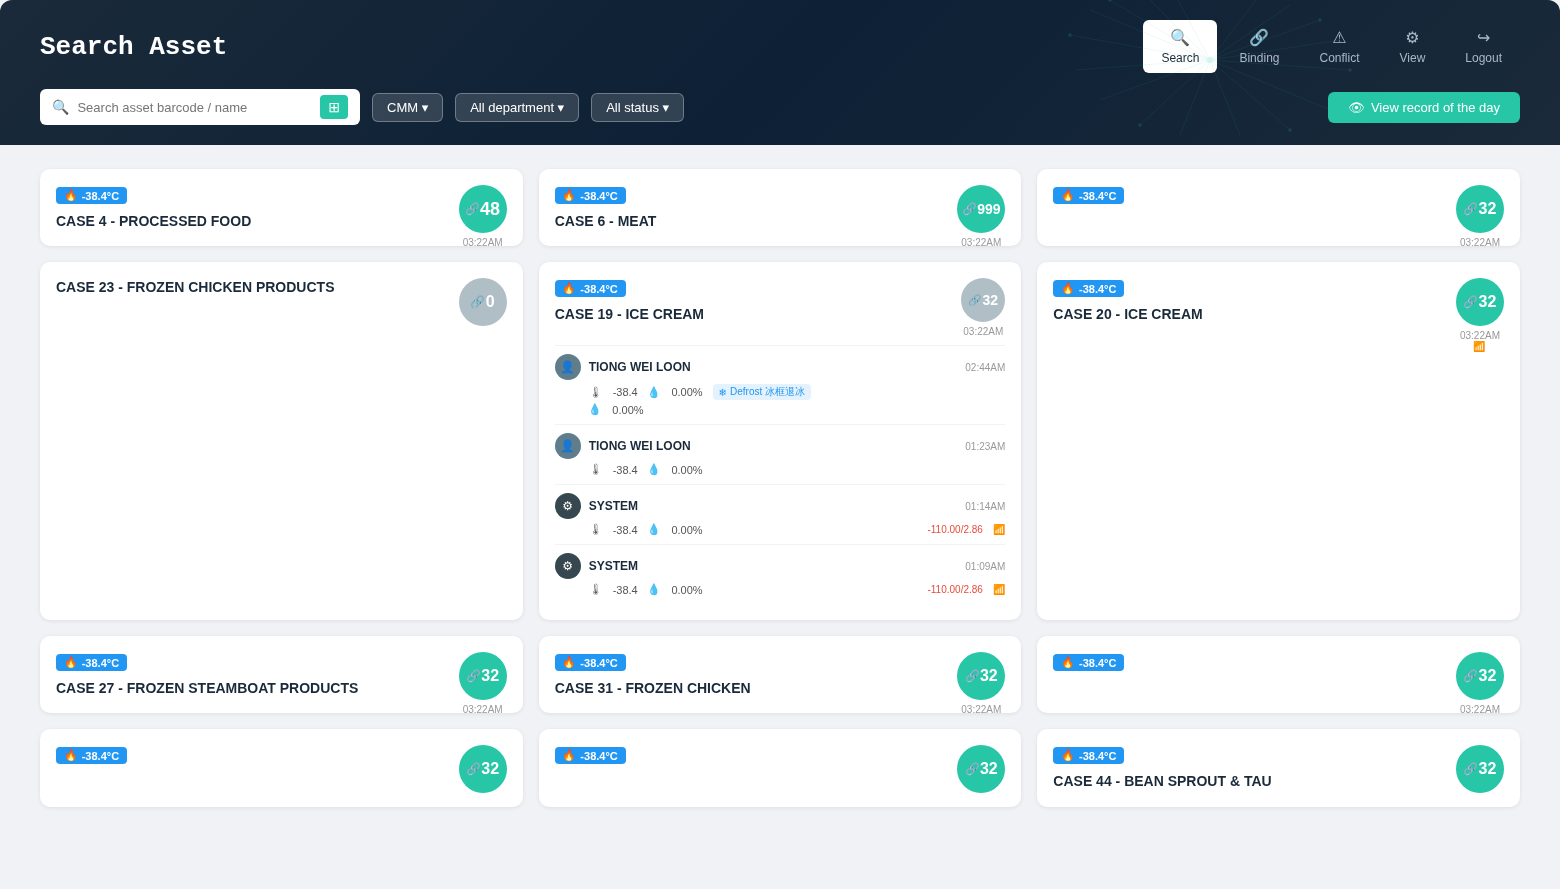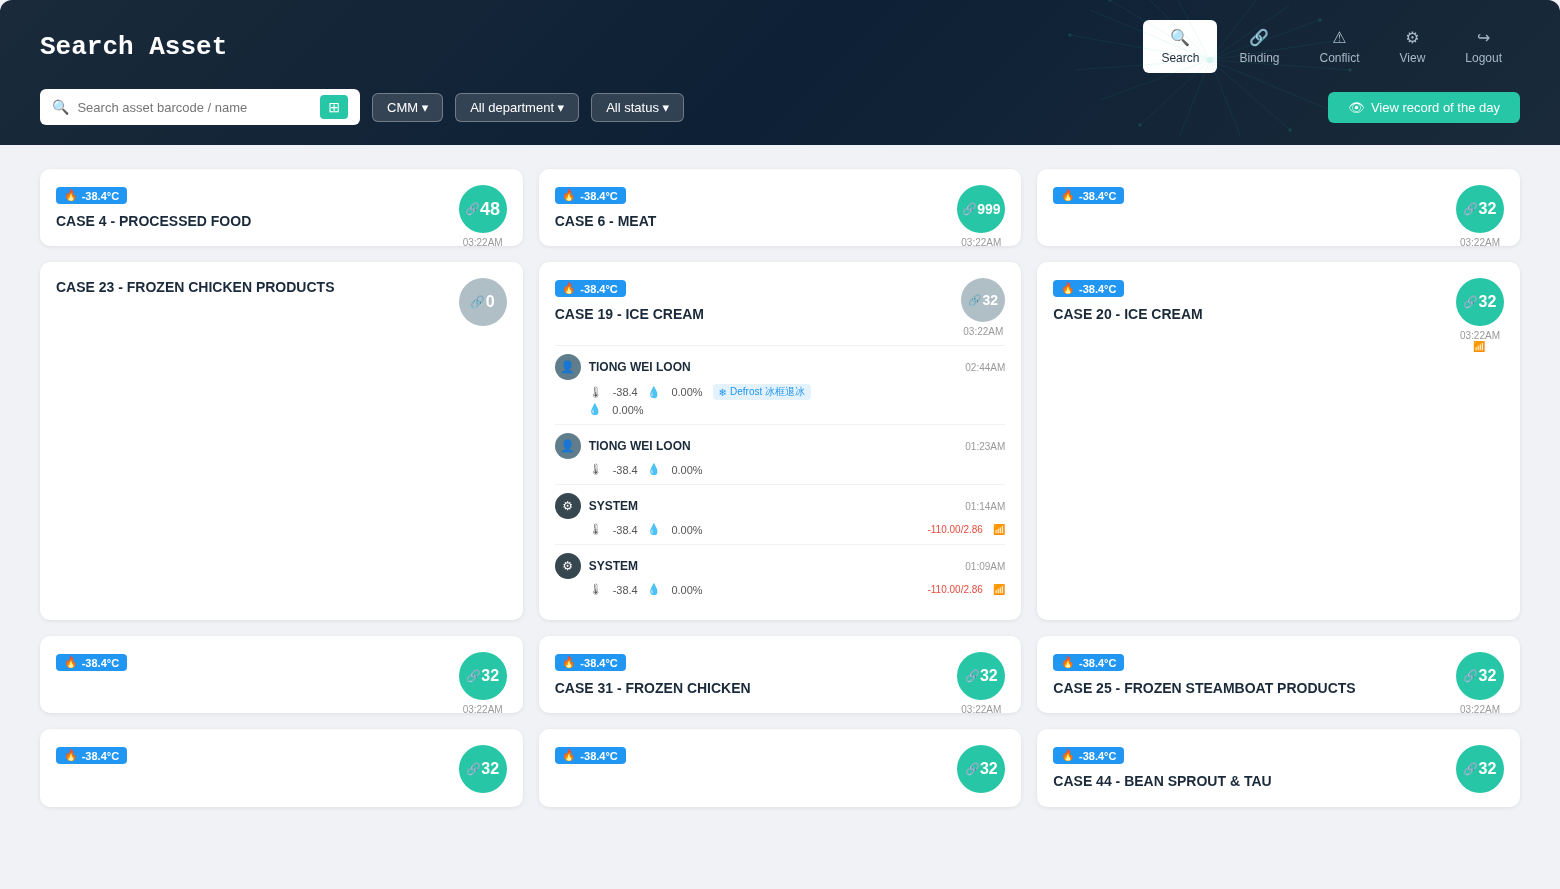--- a/index.html
+++ b/index.html
@@ -314,6 +314,7 @@
           <div class="card-time">03:22AM</div>
 
         </div>
+        <div class="card-name">CASE 27 - FROZEN STEAMBOAT PRODUCTS</div>
       </div>
 
       <div class="card">

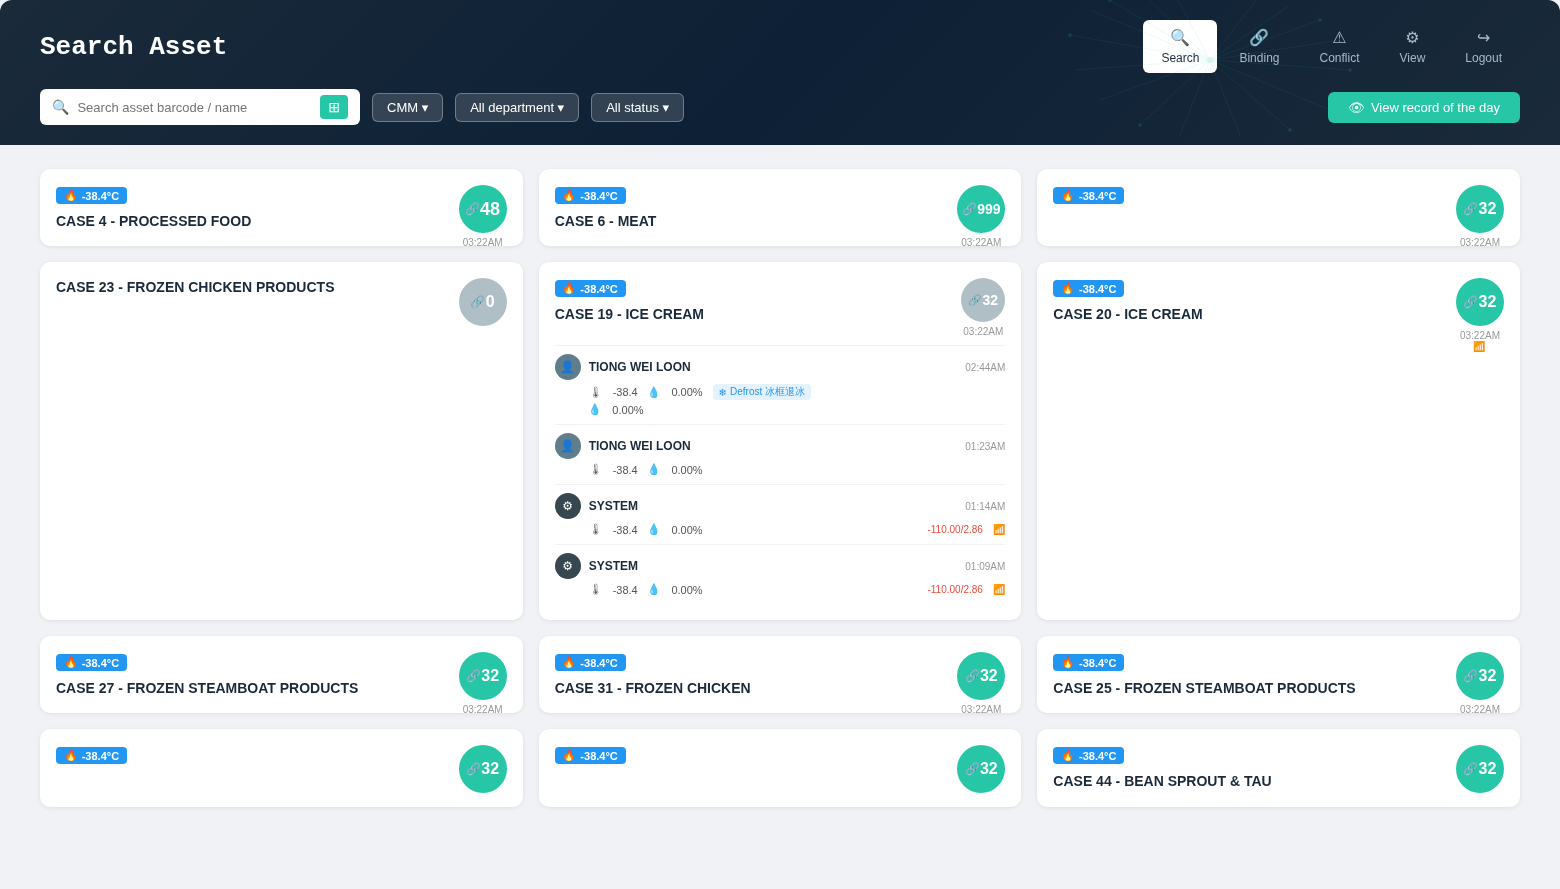--- a/index.html
+++ b/index.html
@@ -346,7 +346,6 @@
           <div class="card-time">03:22AM</div>
 
         </div>
-        <div class="card-name">CASE 25 - FROZEN STEAMBOAT PRODUCTS</div>
       </div>
 
       <div class="card">

